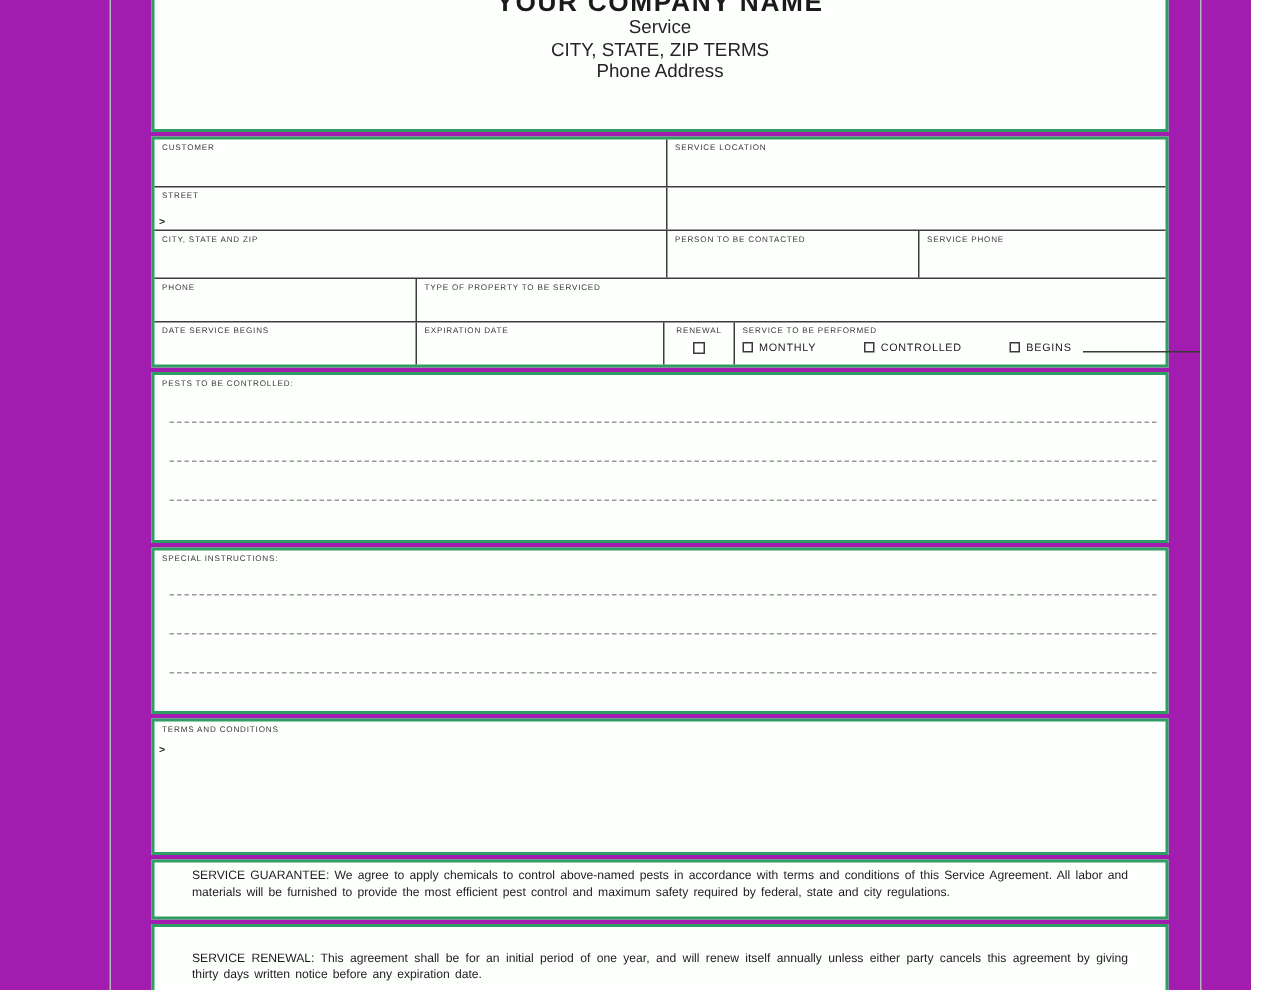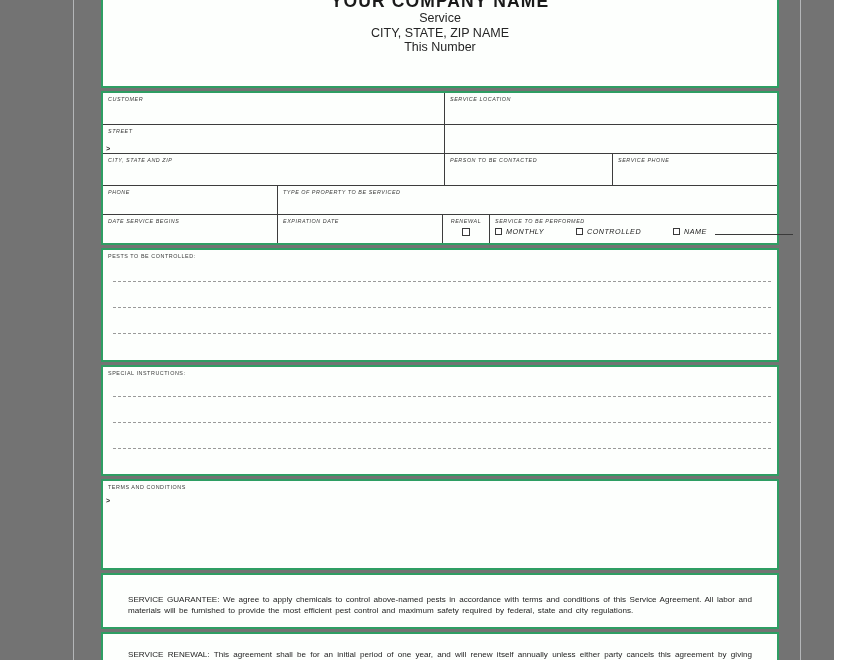--- a/index.html
+++ b/index.html
@@ -16,7 +16,7 @@
     position: relative;
     width: 834px;
     height: 660px;
-    background: #737373;
+    background: #a21caf;
   }
 
   

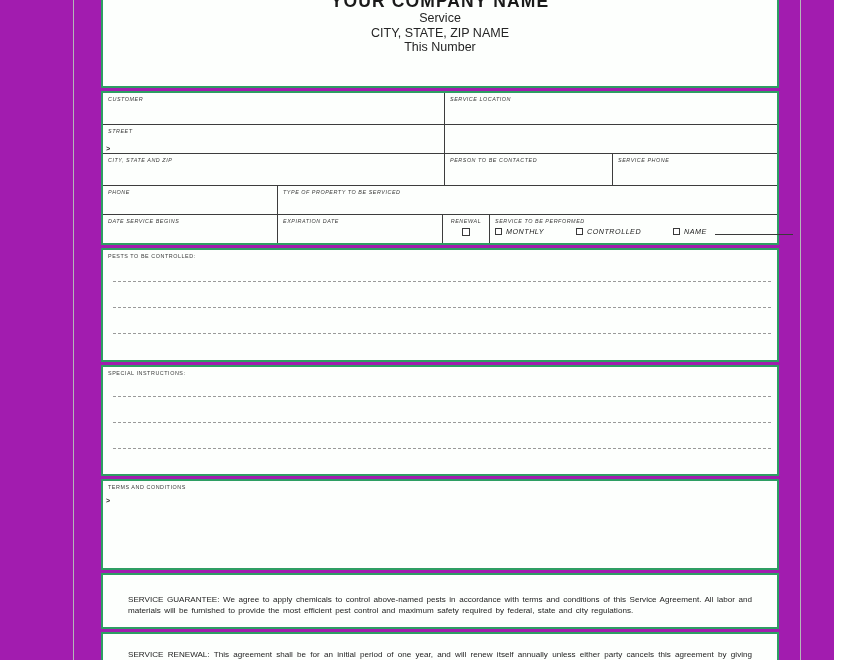--- a/index.html
+++ b/index.html
@@ -196,7 +196,7 @@
     <div class="gbox letterhead">
       <div class="co-name">YOUR  COMPANY  NAME</div>
       <div class="co-line">Service</div>
-      <div class="co-line">CITY, STATE, ZIP NAME</div>
+      <div class="co-line">CITY, STATE, ZIP TERMS</div>
       <div class="co-line">This Number</div>
     </div>
 

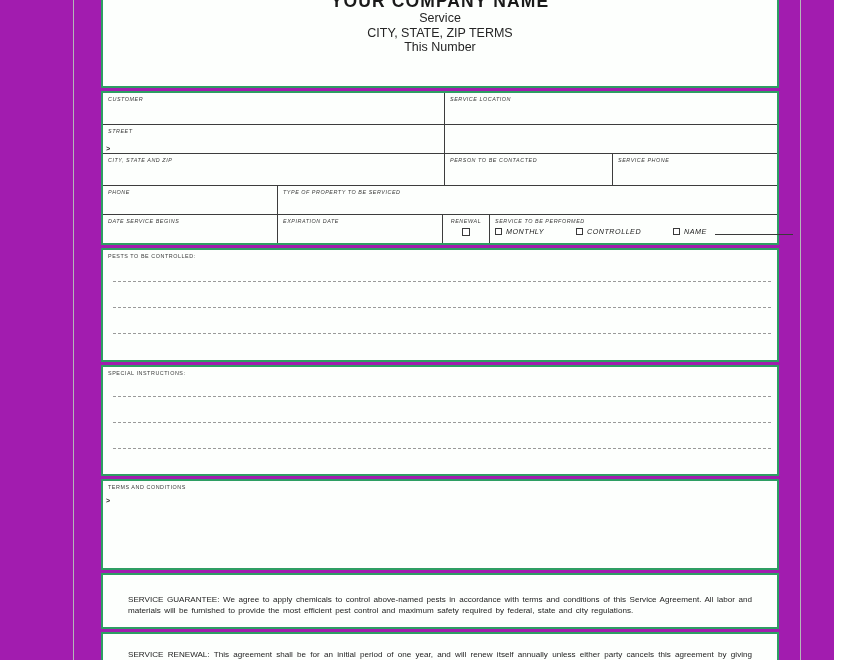--- a/index.html
+++ b/index.html
@@ -197,7 +197,7 @@
       <div class="co-name">YOUR  COMPANY  NAME</div>
       <div class="co-line">Service</div>
       <div class="co-line">CITY, STATE, ZIP TERMS</div>
-      <div class="co-line">This Number</div>
+      <div class="co-line">Phone Address</div>
     </div>
 
     <div class="gbox">

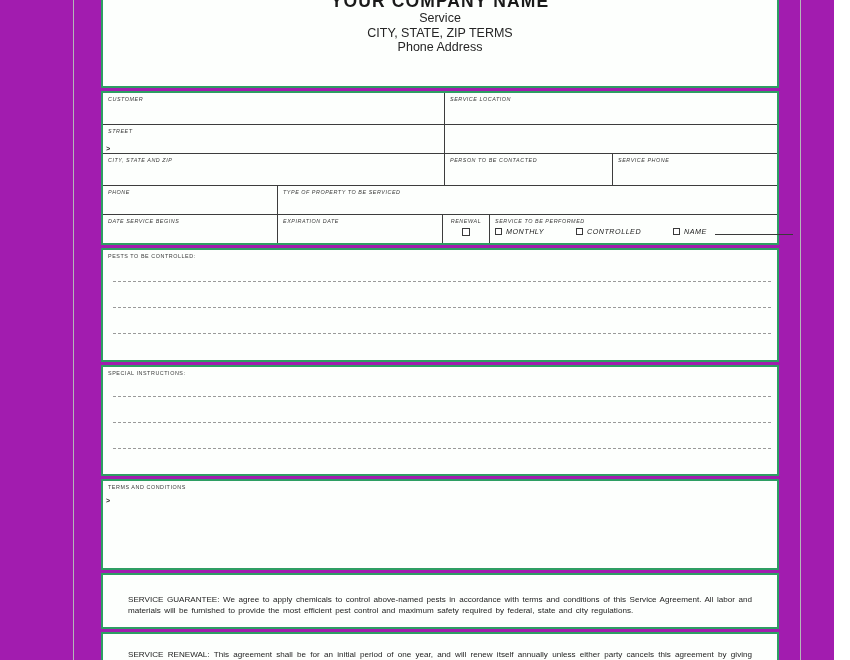--- a/index.html
+++ b/index.html
@@ -77,7 +77,6 @@
     padding: 3px 0 0 5px;
     min-height: 27px;
     flex: 1 1 auto;
-    font-style: italic;
   }
   .fcell:last-child { border-right: none; }
 

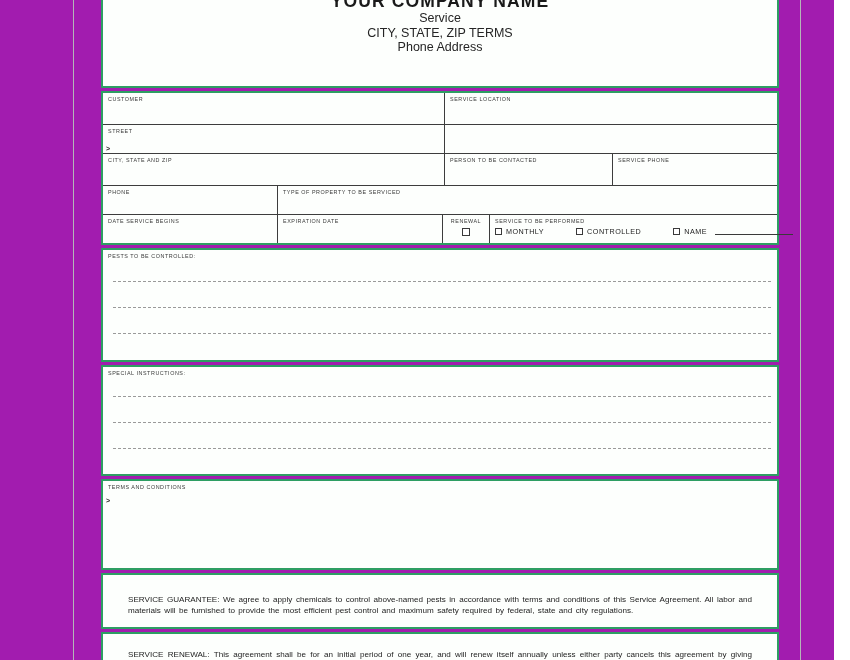--- a/index.html
+++ b/index.html
@@ -265,7 +265,7 @@
             </span>
             <span class="cb-group last">
               <span class="cbox"></span>
-              <span class="cb-text">NAME</span>
+              <span class="cb-text">BEGINS</span>
               <span class="other-line"></span>
             </span>
           </div>

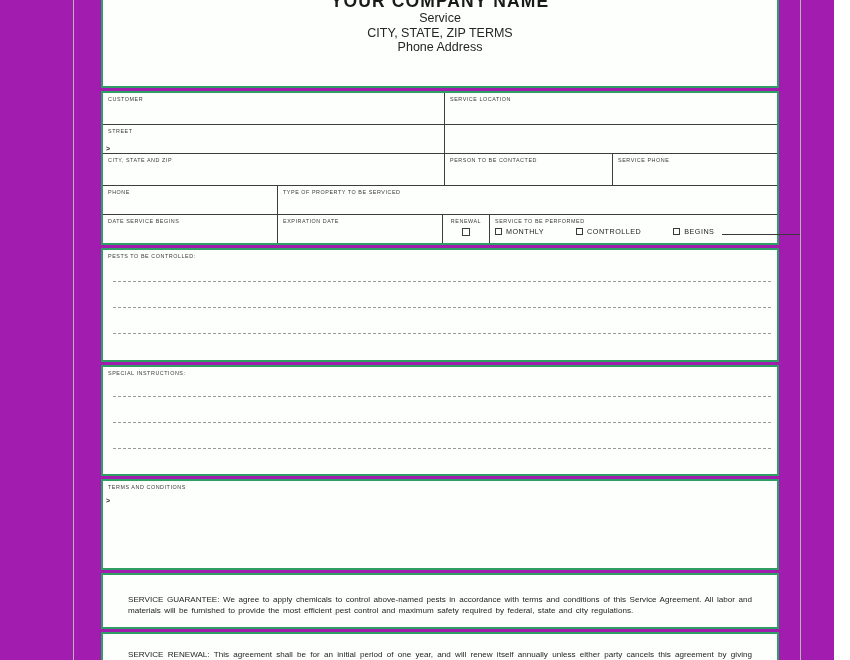--- a/index.html
+++ b/index.html
@@ -172,7 +172,7 @@
 
   
   .statement {
-    padding: 20px 25px 11px 25px;
+    padding: 4px 25px 11px 25px;
   }
   .statement p {
     font-size: 8.1px;

